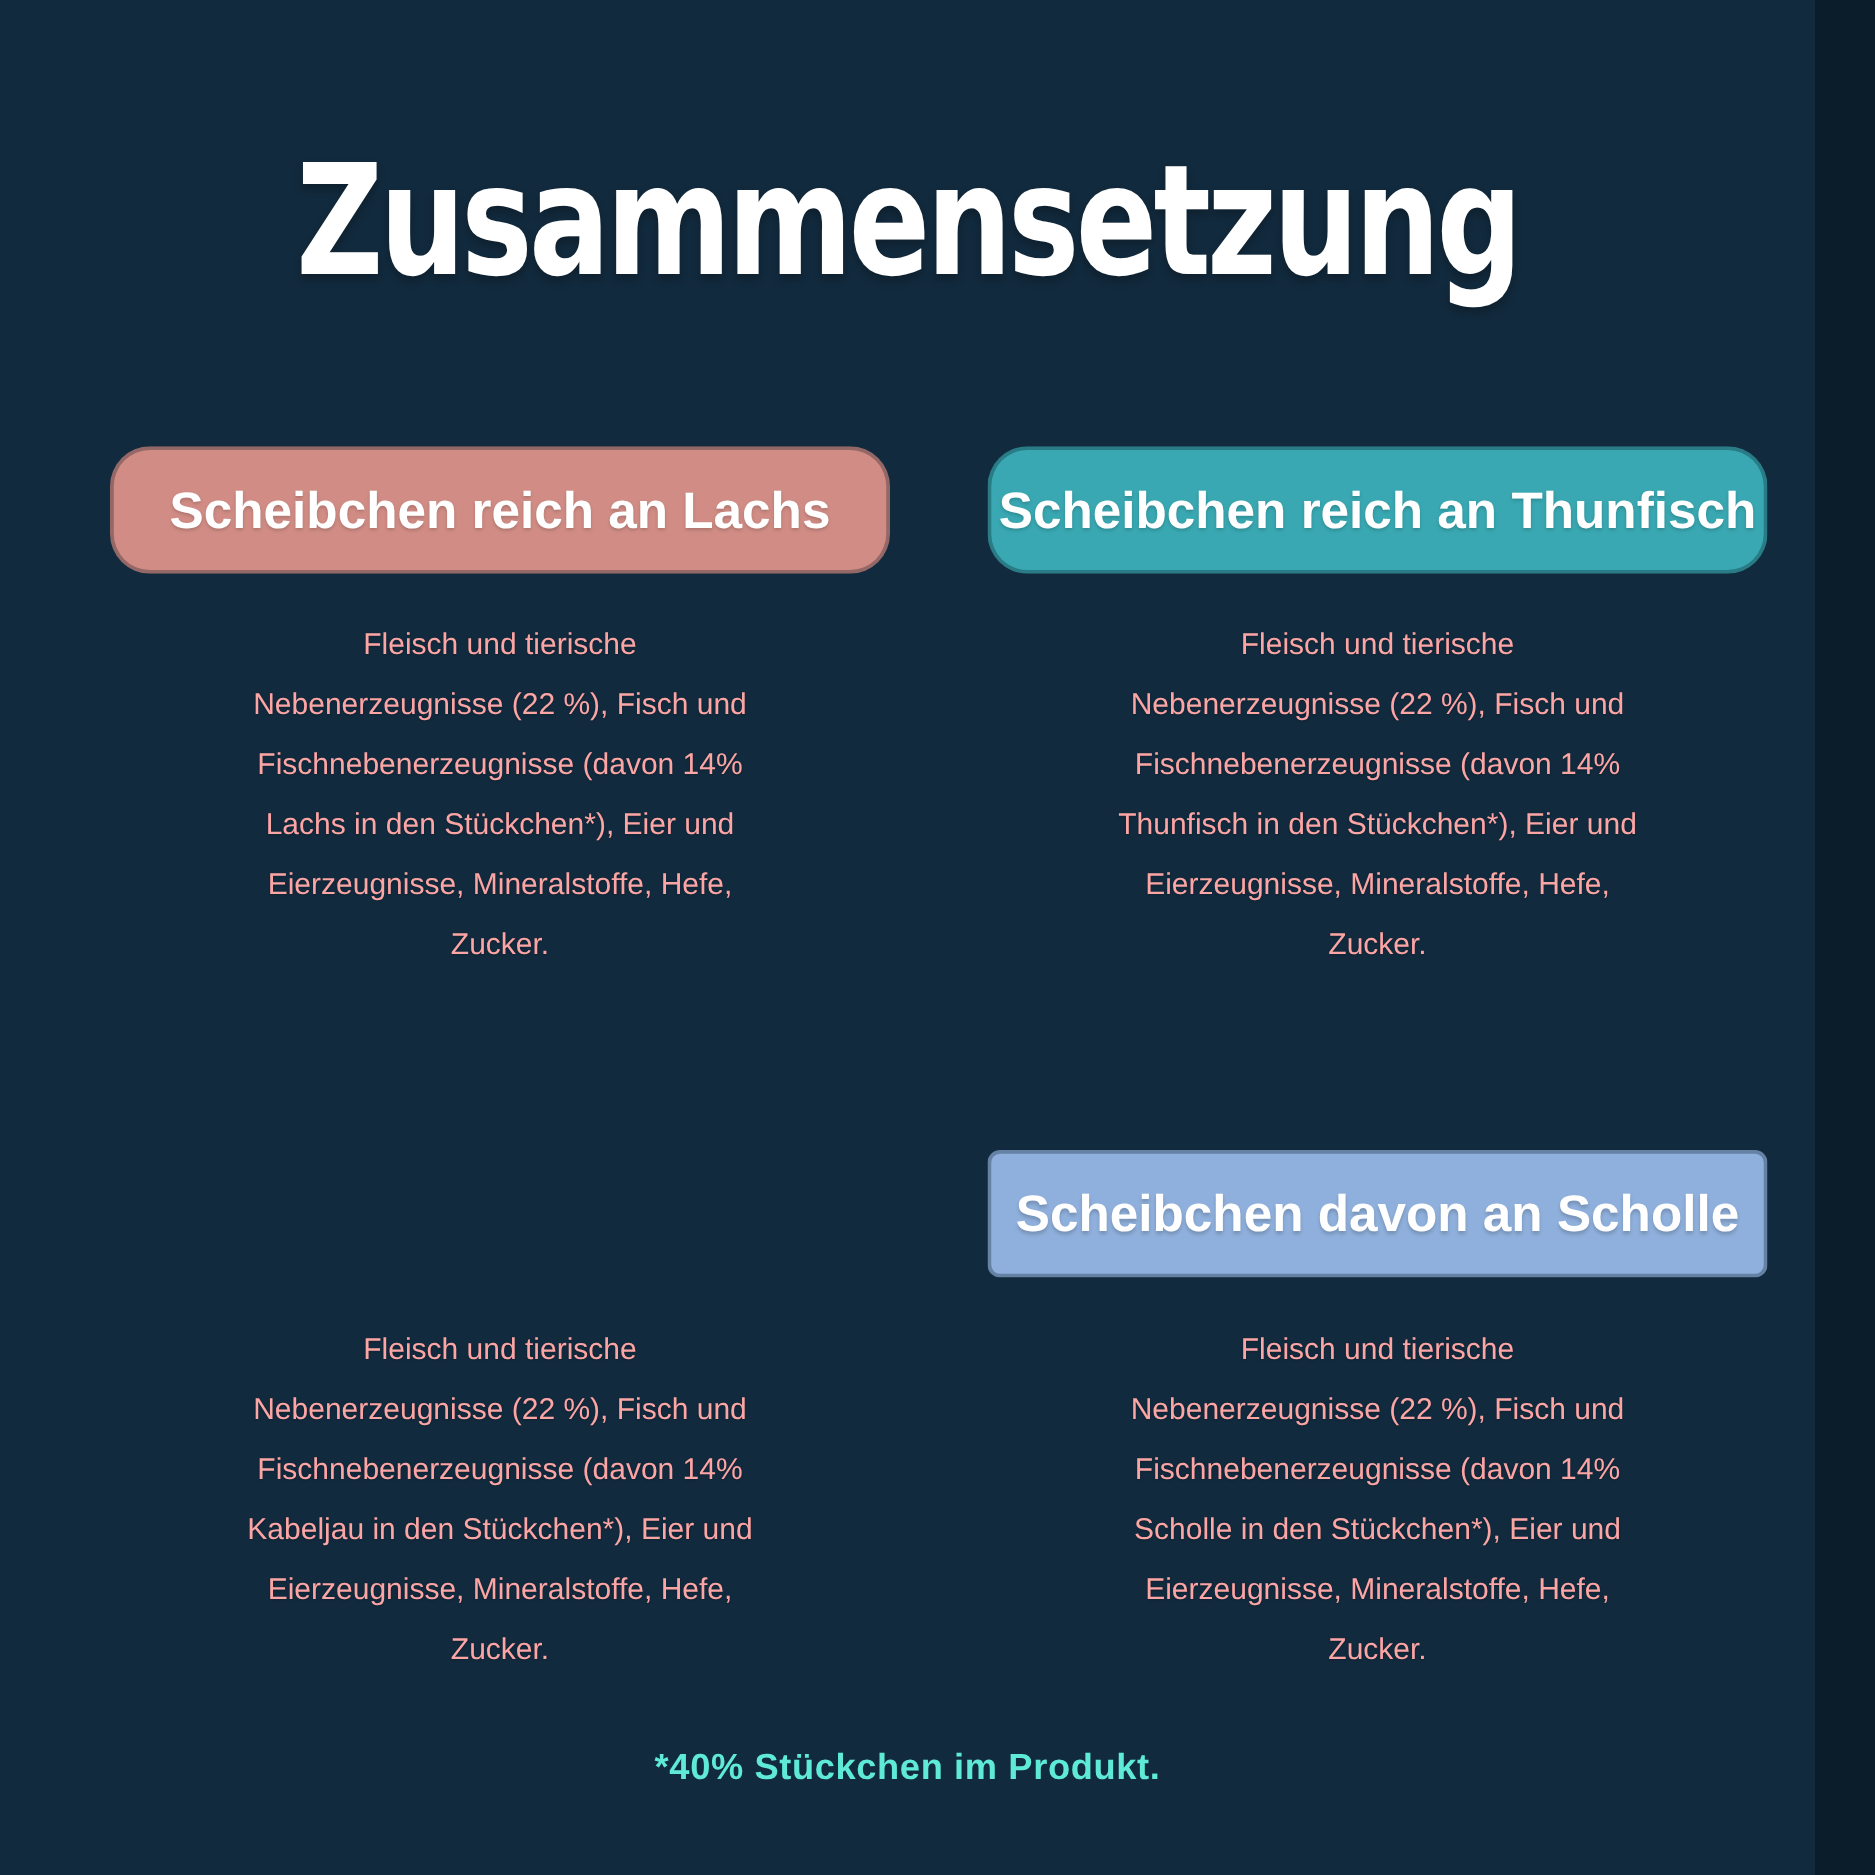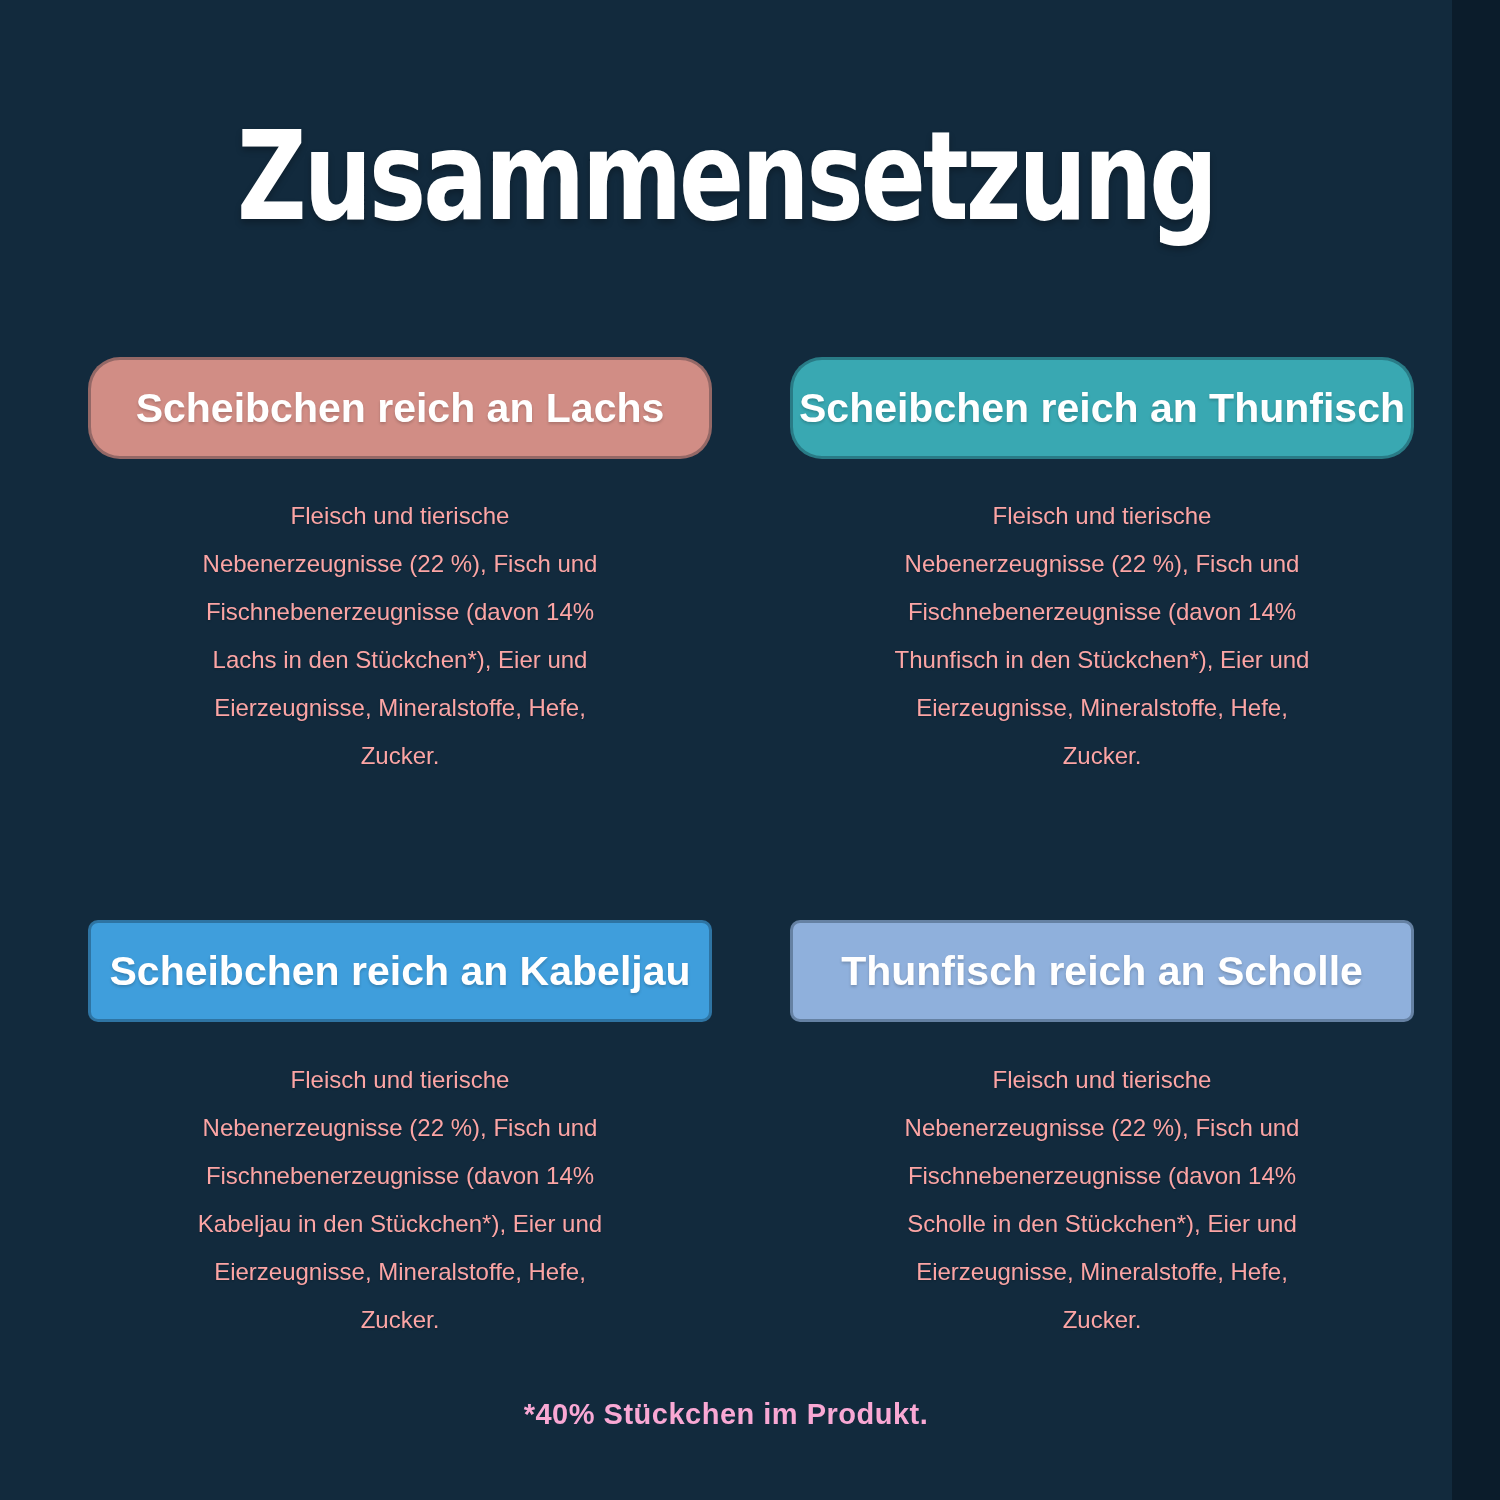--- a/index.html
+++ b/index.html
@@ -104,7 +104,6 @@
 Eierzeugnisse, Mineralstoffe, Hefe,
 Zucker.</div>
 
-  <div class="card-header hdr-r2 col-left" style="background-color: rgb(63, 158, 220);">Scheibchen reich an Kabeljau</div>
 
   <div class="card-header hdr-r2 col-right" style="background-color: rgb(143, 176, 220);">Thunfisch reich an Scholle</div>
 

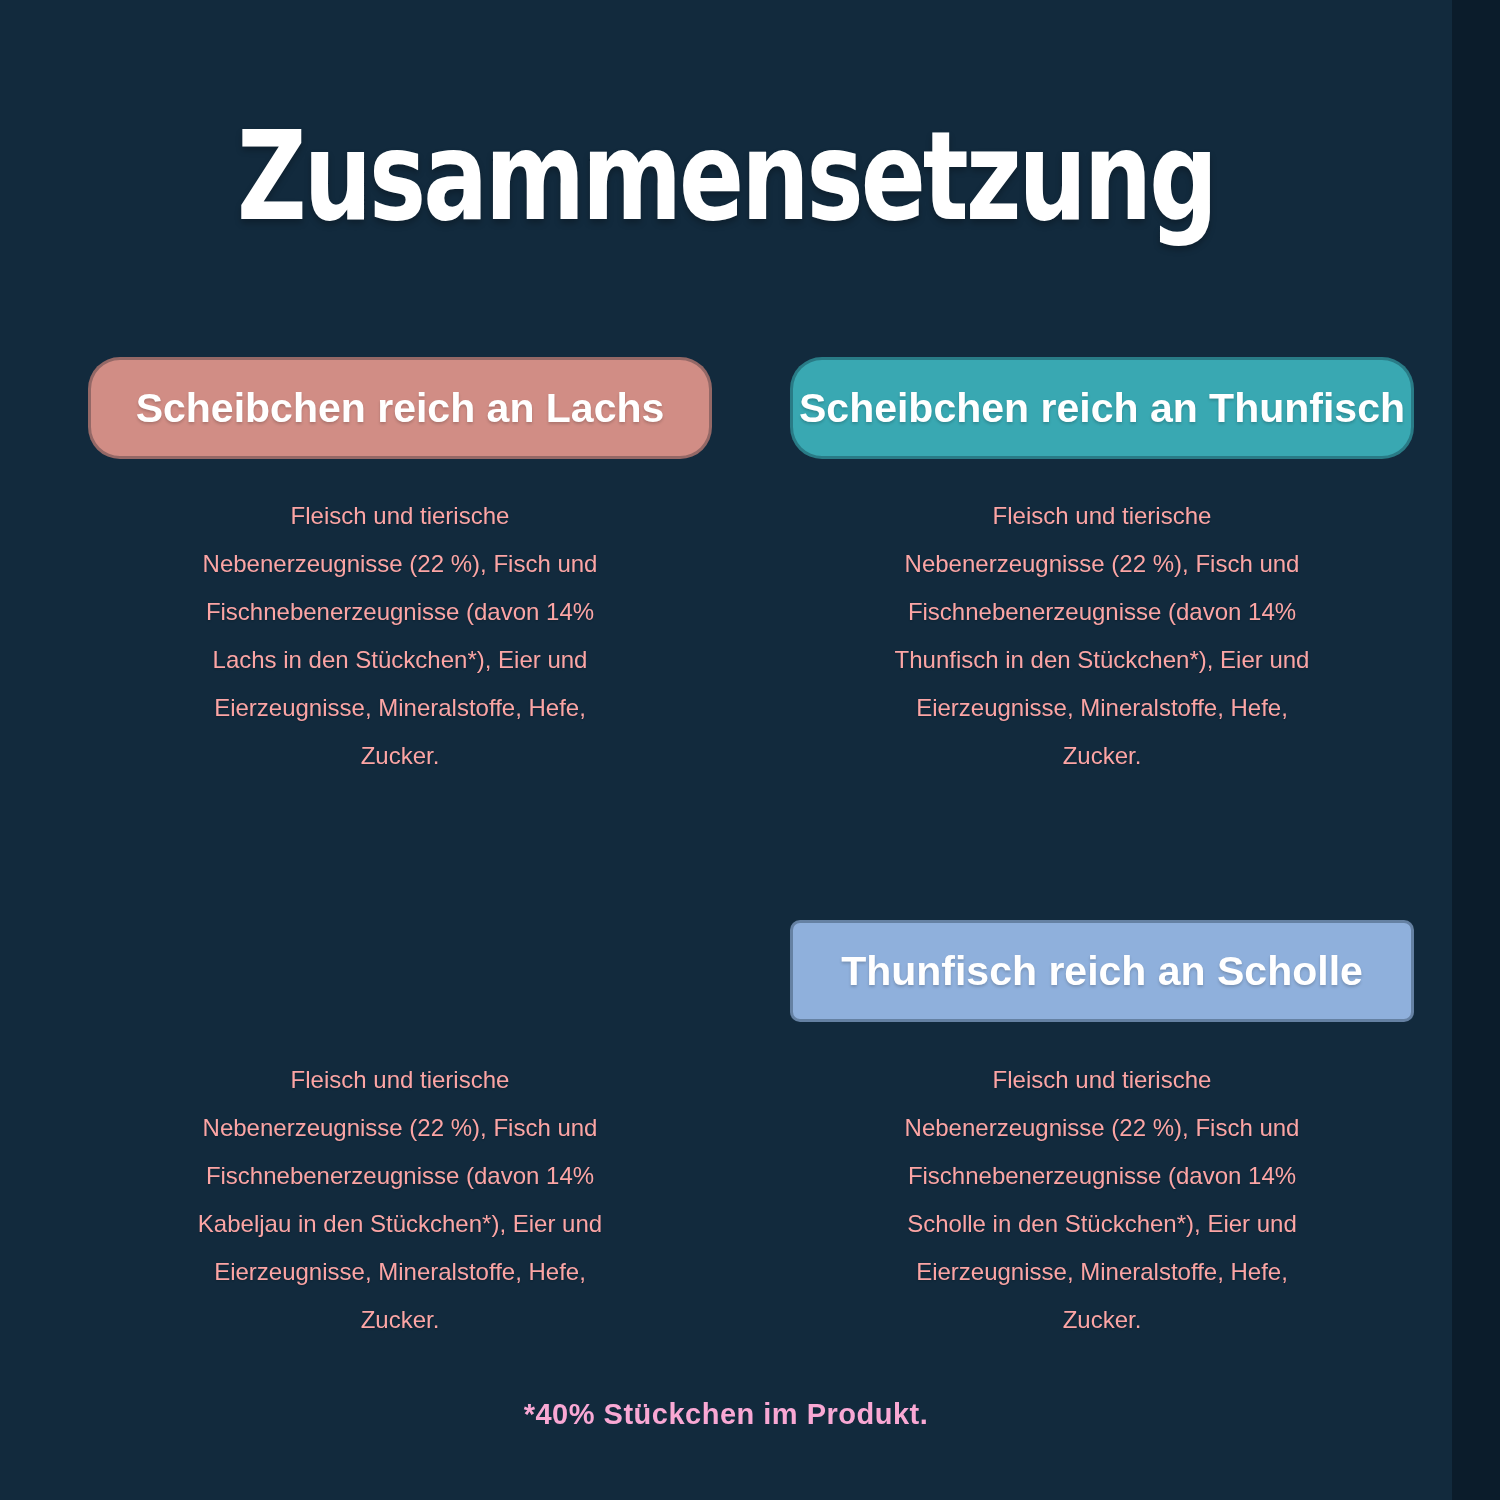--- a/index.html
+++ b/index.html
@@ -105,7 +105,7 @@
 Zucker.</div>
 
 
-  <div class="card-header hdr-r2 col-right" style="background-color: rgb(143, 176, 220);">Thunfisch reich an Scholle</div>
+  <div class="card-header hdr-r2 col-right" style="background-color: rgb(143, 176, 220);">Scheibchen davon an Scholle</div>
 
   <div class="card-body body-r2 bcol-left">Fleisch und tierische
 Nebenerzeugnisse (22 %), Fisch und

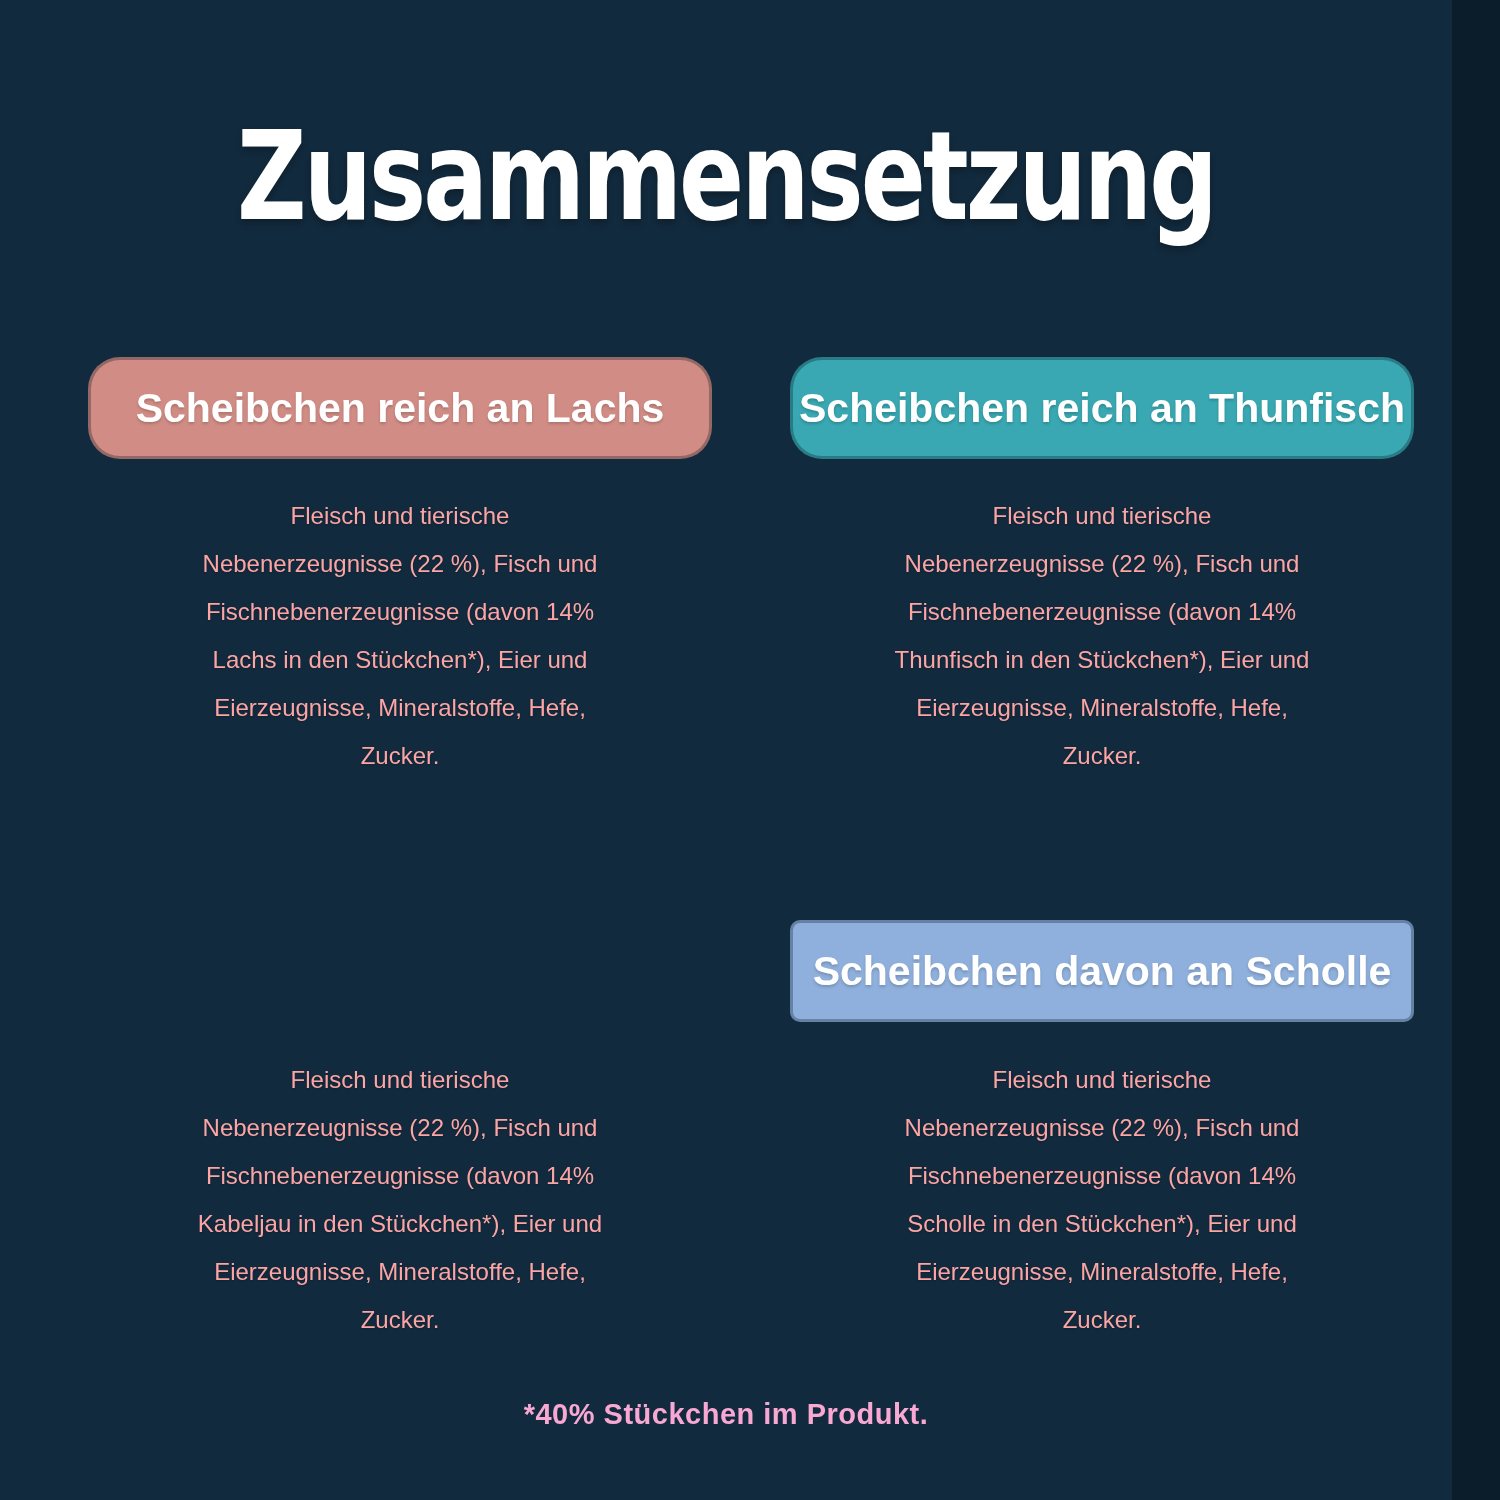--- a/index.html
+++ b/index.html
@@ -73,7 +73,7 @@
     left: 0;
     width: 100%;
     text-align: center;
-    color: #f9a8d4;
+    color: #5eead4;
     font-size: 29px;
     font-weight: 700;
     letter-spacing: 0.5px;

